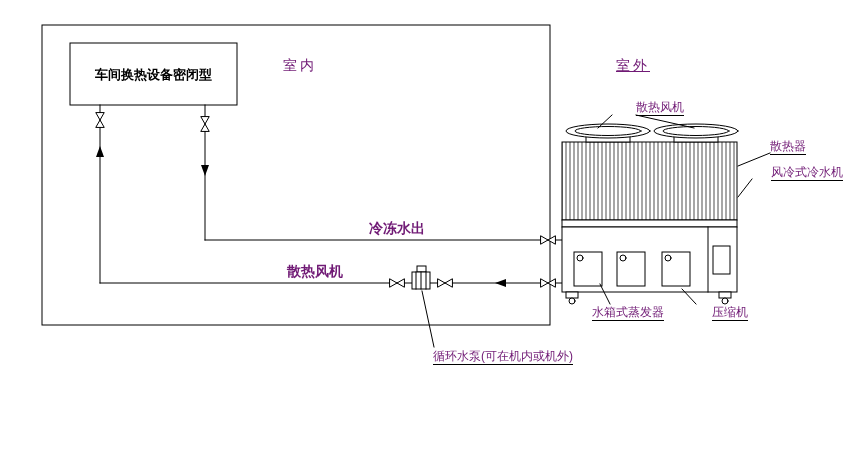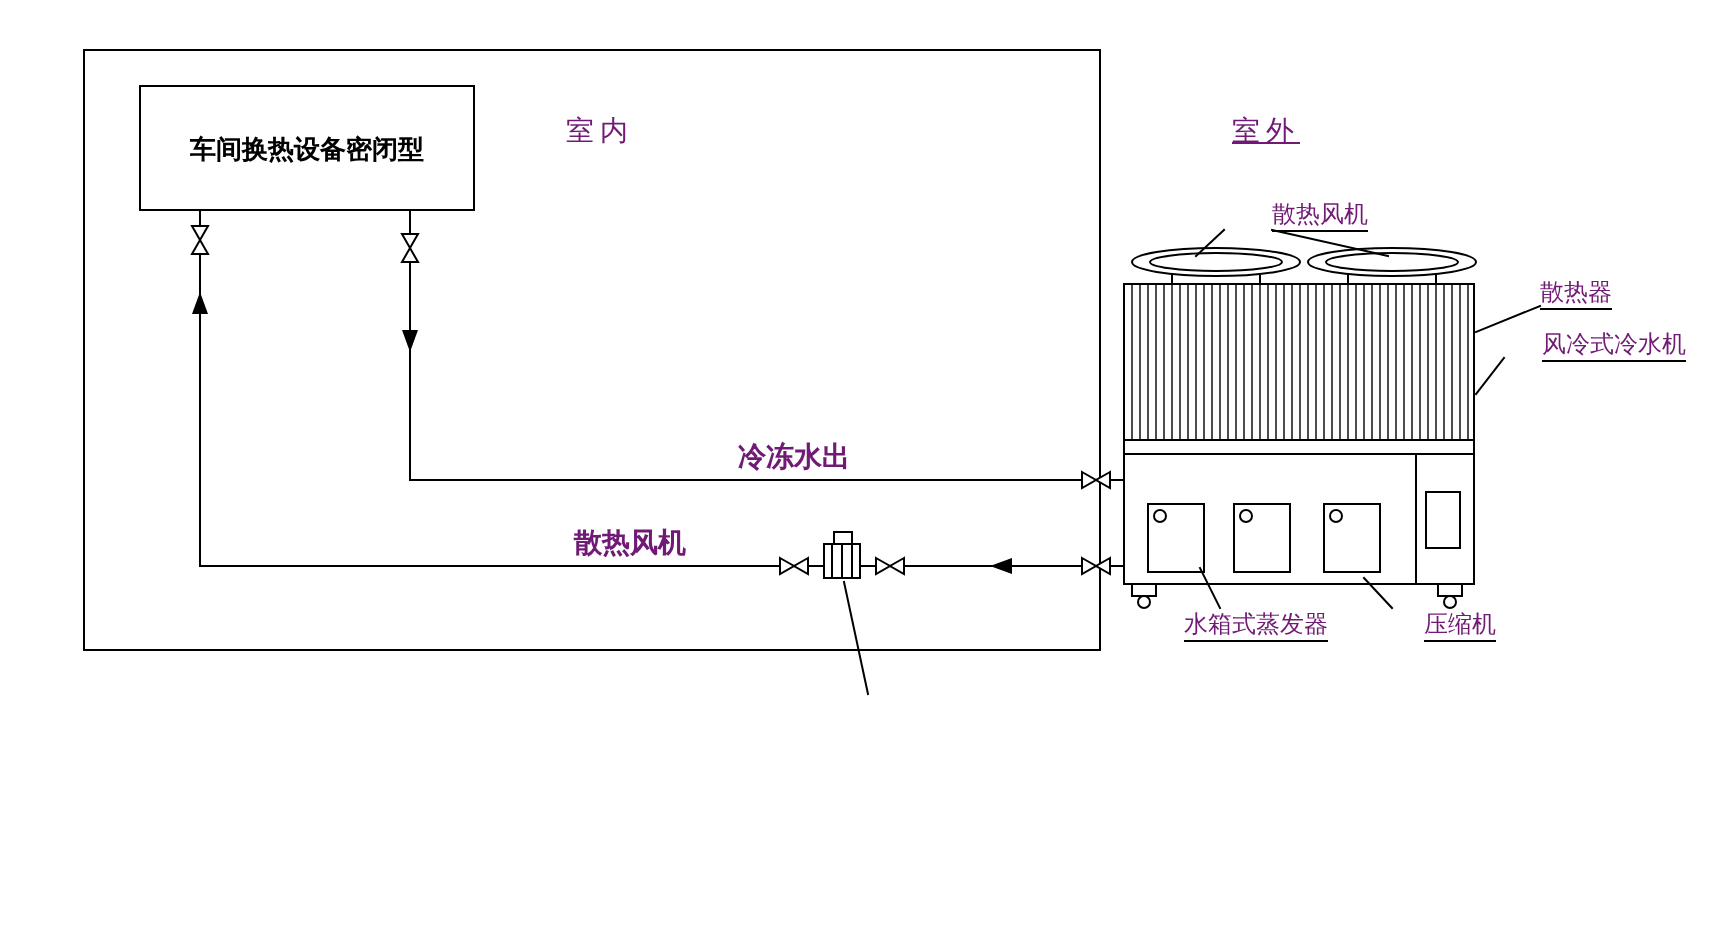--- a/index.html
+++ b/index.html
@@ -137,6 +137,7 @@
   <div class="label u" style="left:771px; top:165px;">风冷式冷水机</div>
   <div class="label u" style="left:592px; top:305px;">水箱式蒸发器</div>
   <div class="label u" style="left:712px; top:305px;">压缩机</div>
+  <div class="label u" style="left:433px; top:349px;">循环水泵(可在机内或机外)</div>
 
 </div>
 

